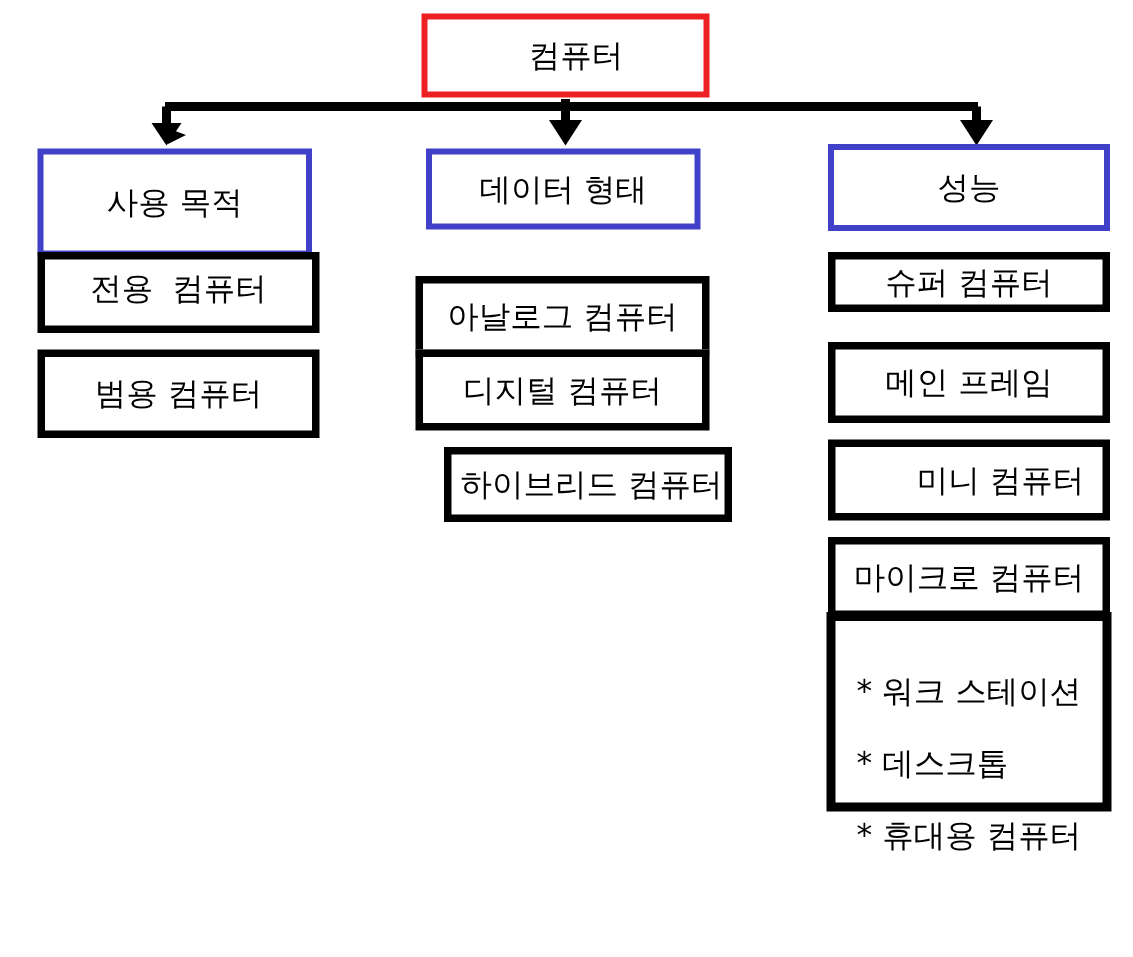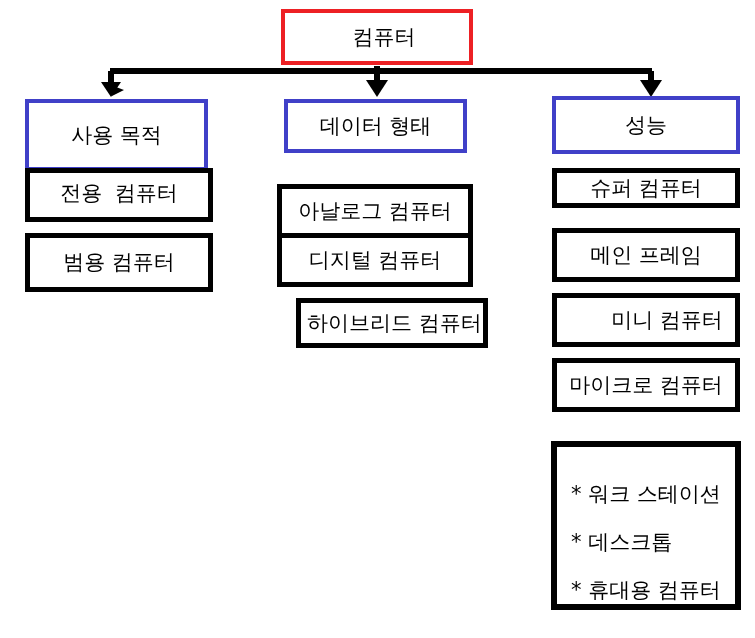--- a/index.html
+++ b/index.html
@@ -158,7 +158,7 @@
     <span>마이크로 컴퓨터</span>
   </div>
 
-  <div class="node node-list" style="left:551px; top:441px; width:190px; height:169px;">
+  <div class="node node-list" style="left:551px; top:408px; width:190px; height:133px;">
     <span class="list-line" style="top:34px;">* 워크 스테이션</span>
     <span class="list-line" style="top:82px;">* 데스크톱</span>
     <span class="list-line" style="top:130px;">* 휴대용 컴퓨터</span>

